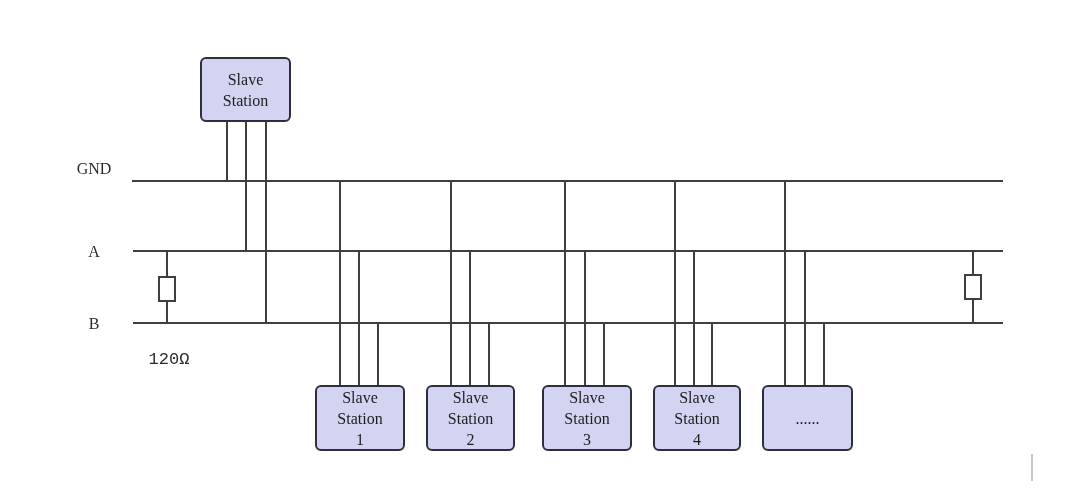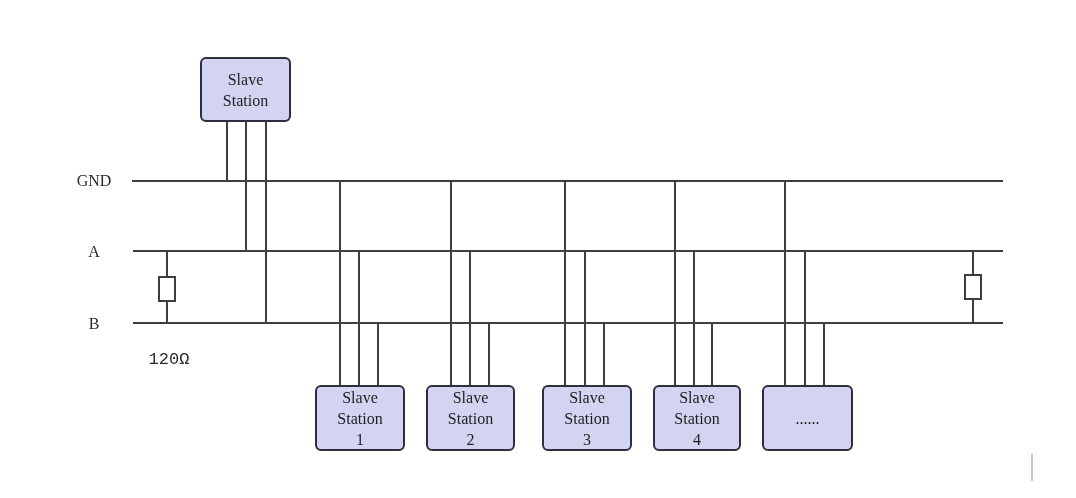--- a/index.html
+++ b/index.html
@@ -76,7 +76,7 @@
 
 <div class="canvas">
 
-  <div class="bus-label" style="left:68px; top:172px;">GND</div>
+  <div class="bus-label" style="left:68px; top:160px;">GND</div>
   <div class="bus-label" style="left:68px; top:243px;">A</div>
   <div class="bus-label" style="left:68px; top:315px;">B</div>
 

